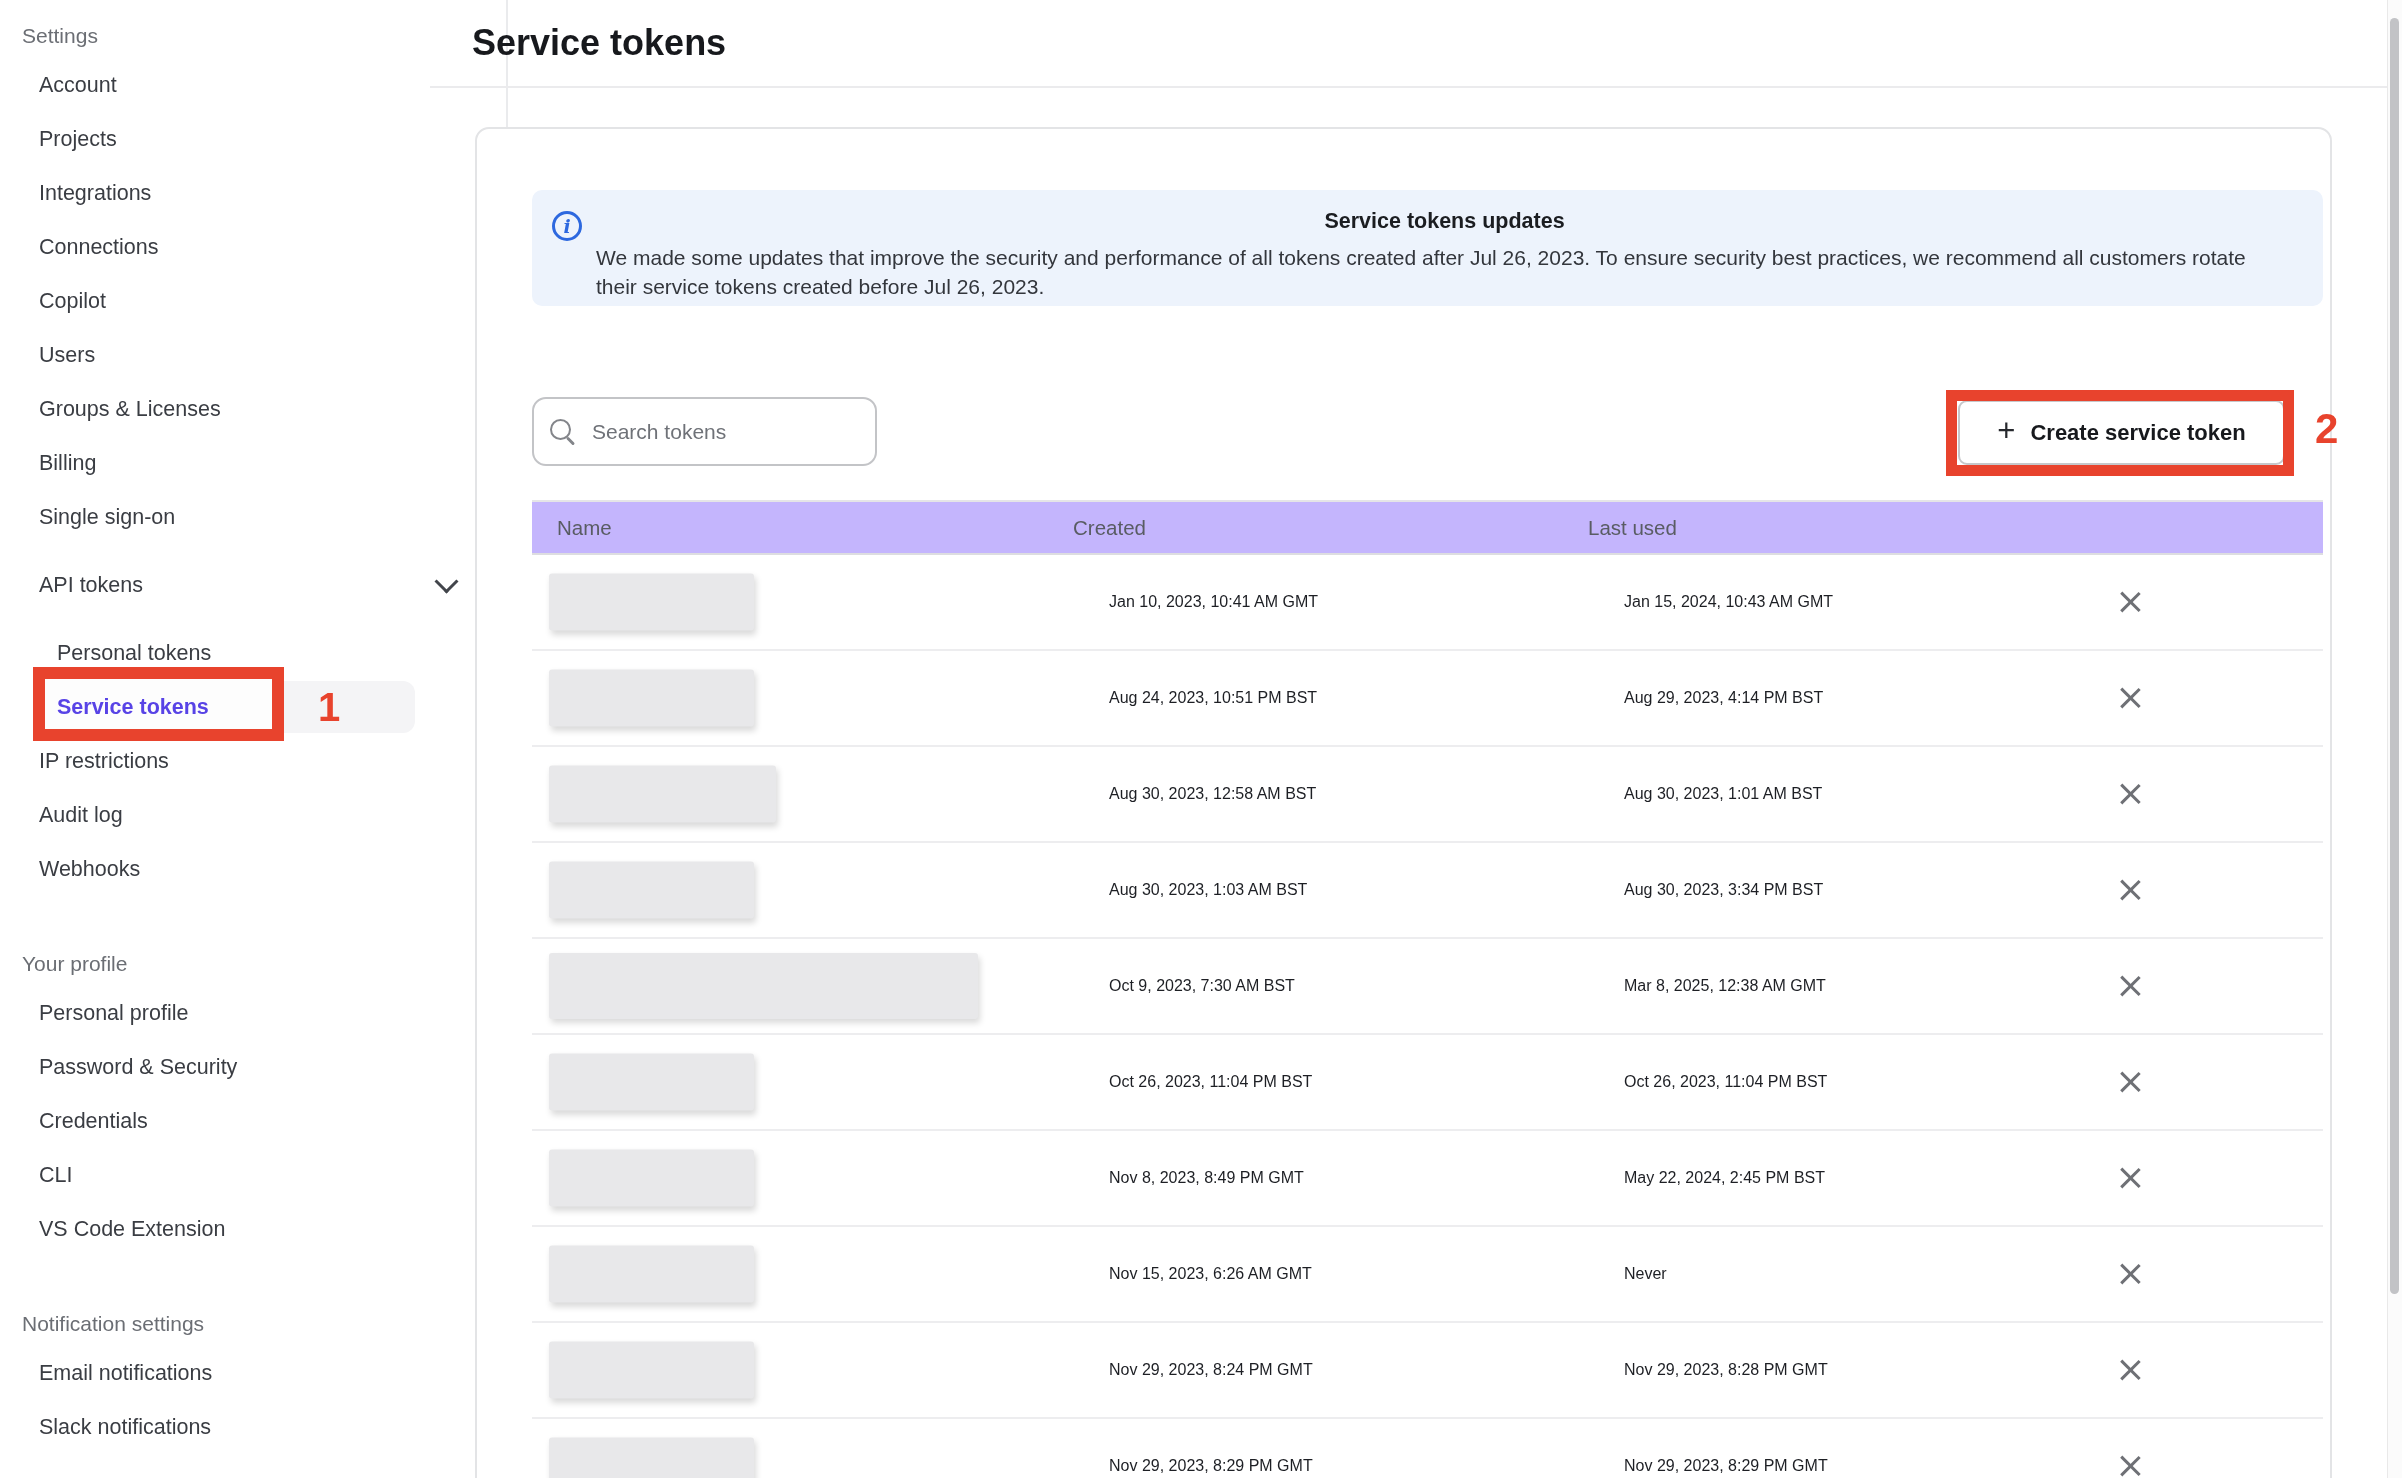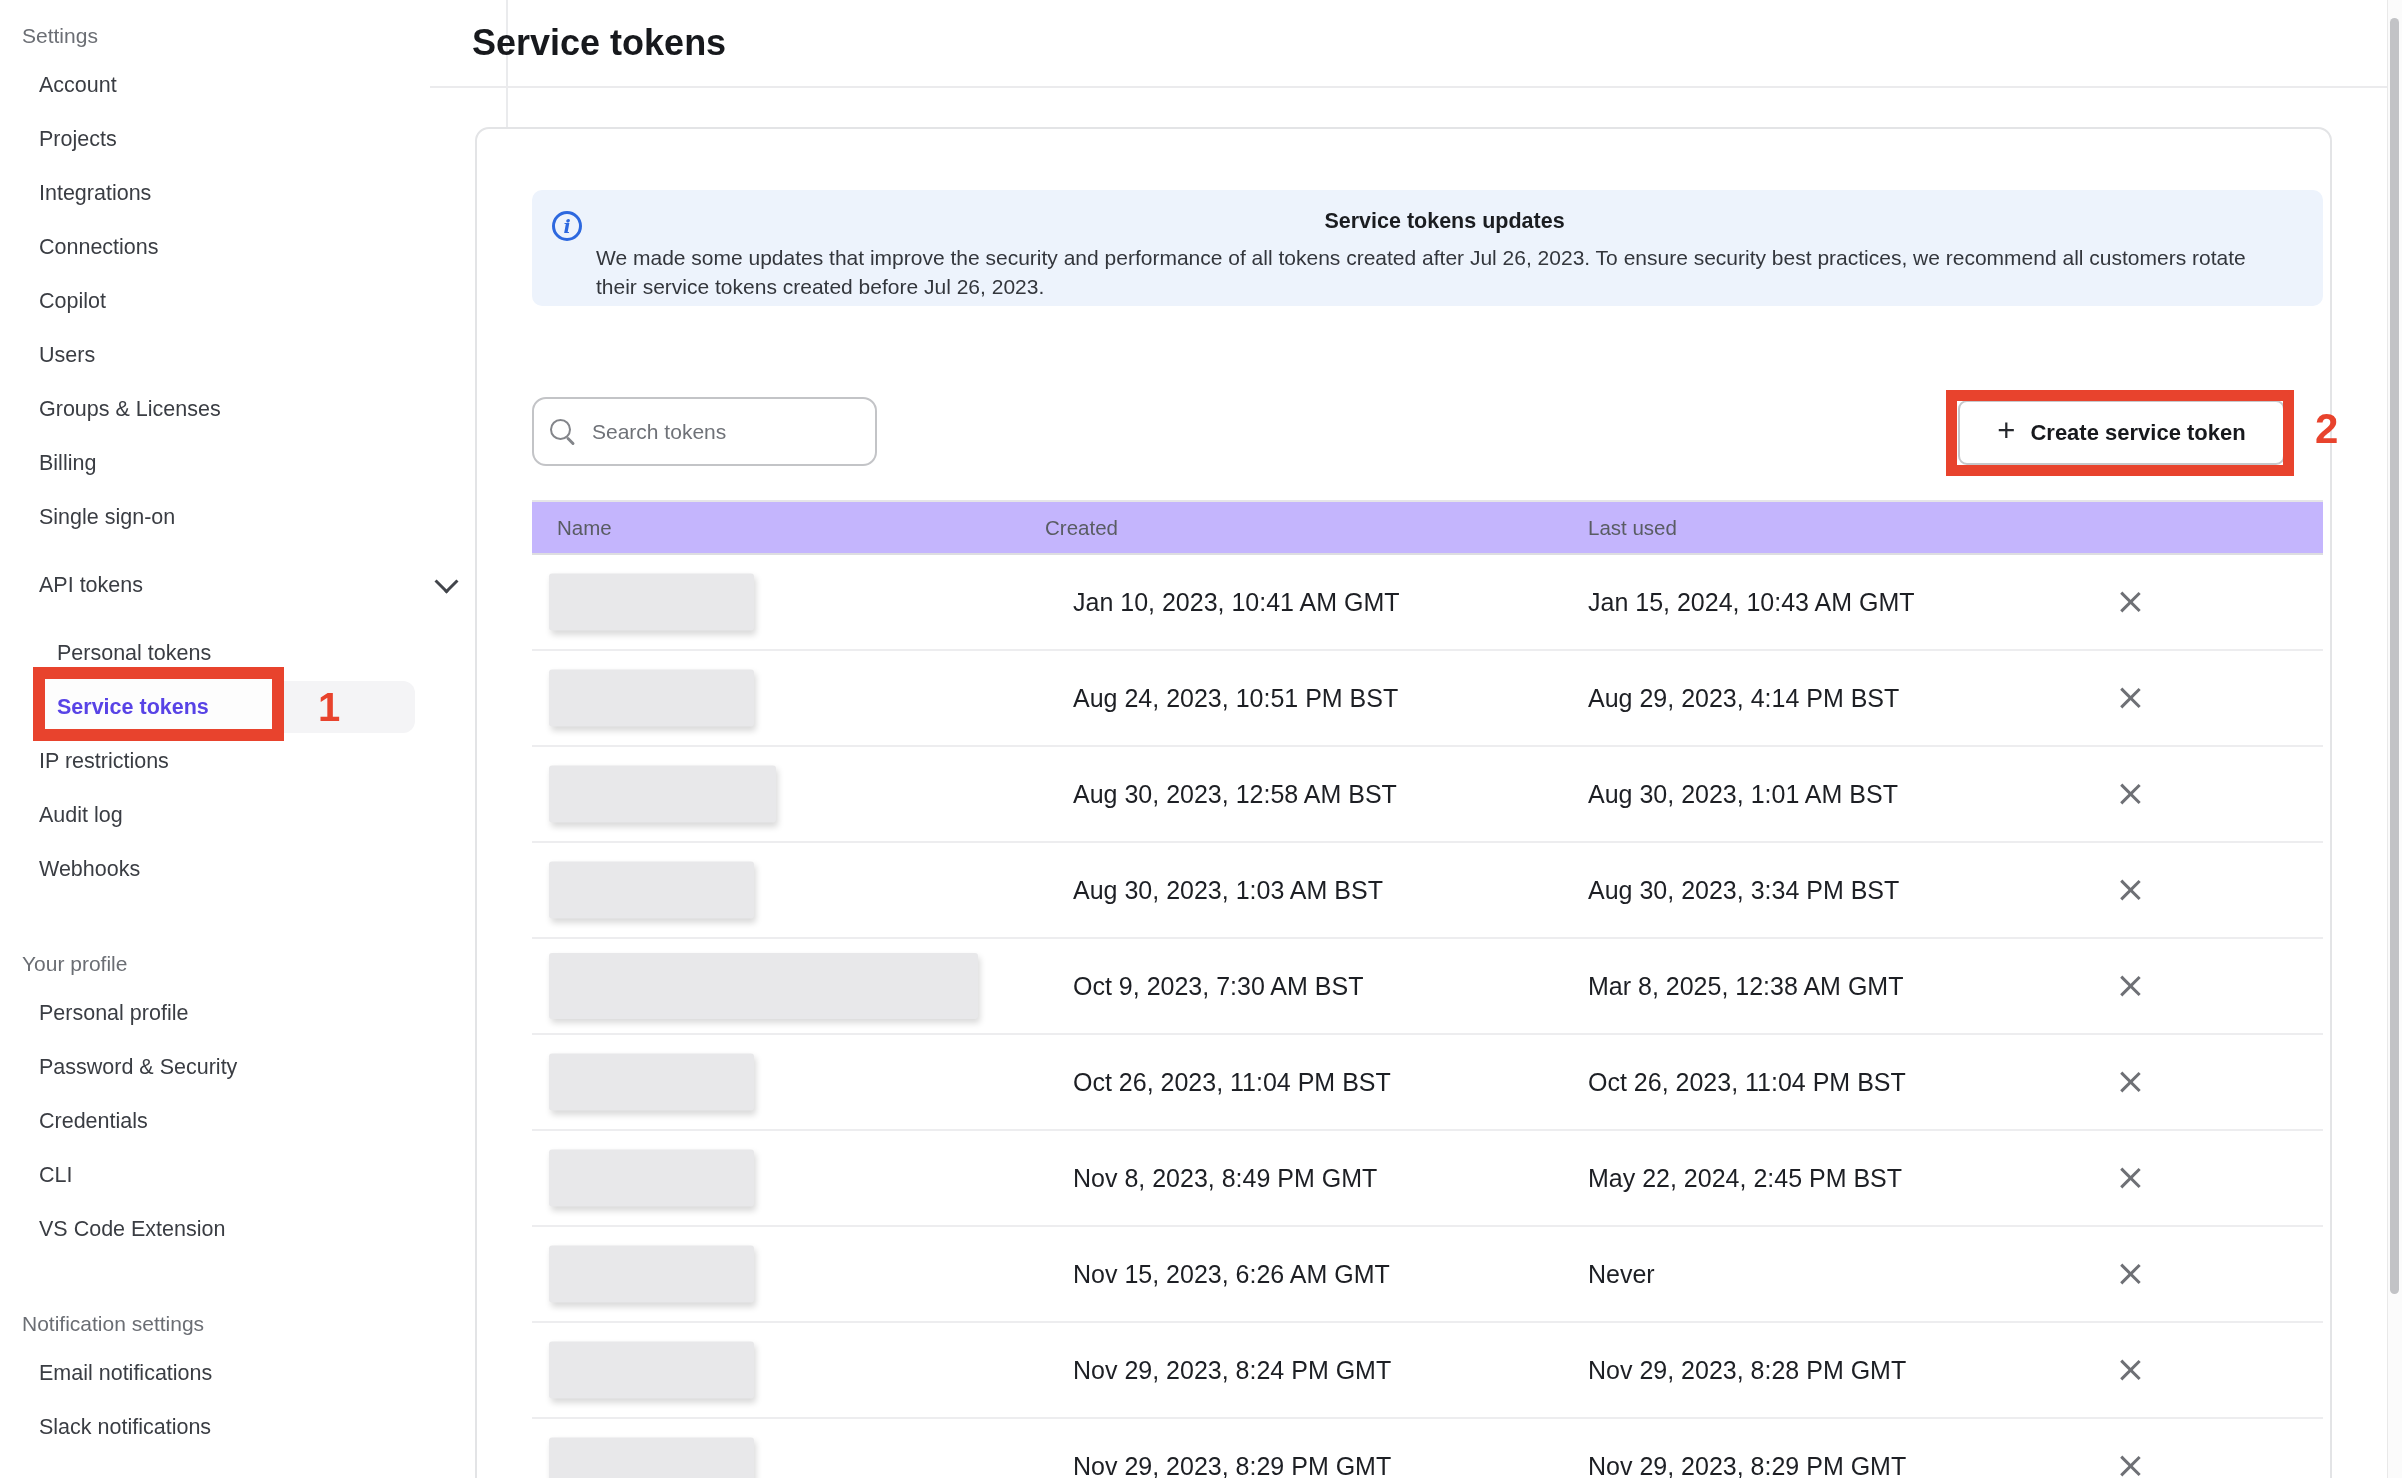--- a/index.html
+++ b/index.html
@@ -66,7 +66,7 @@
   .table{position:absolute;left:55px;top:371px;width:1791px;}
   .t-head{position:relative;height:51px;background:#c4b5fd;border-top:2px solid #e5e5e7;border-bottom:2px solid #dddde0;}
   .t-col{position:absolute;top:50%;transform:translateY(-50%);font-size:20.5px;color:#595c63;font-weight:500;}
-  .col-name{left:25px}.col-created{left:513px}.col-last{left:1056px}
+  .col-name{left:25px}.col-created{left:541px}.col-last{left:1056px}
   .t-row{position:relative;height:94px;border-bottom:2px solid #ededef;}
   .ph{position:absolute;left:17px;top:50%;transform:translateY(-50%);background:#e8e8ea;border-radius:3px;
       box-shadow:2px 4px 6px rgba(0,0,0,.15);}

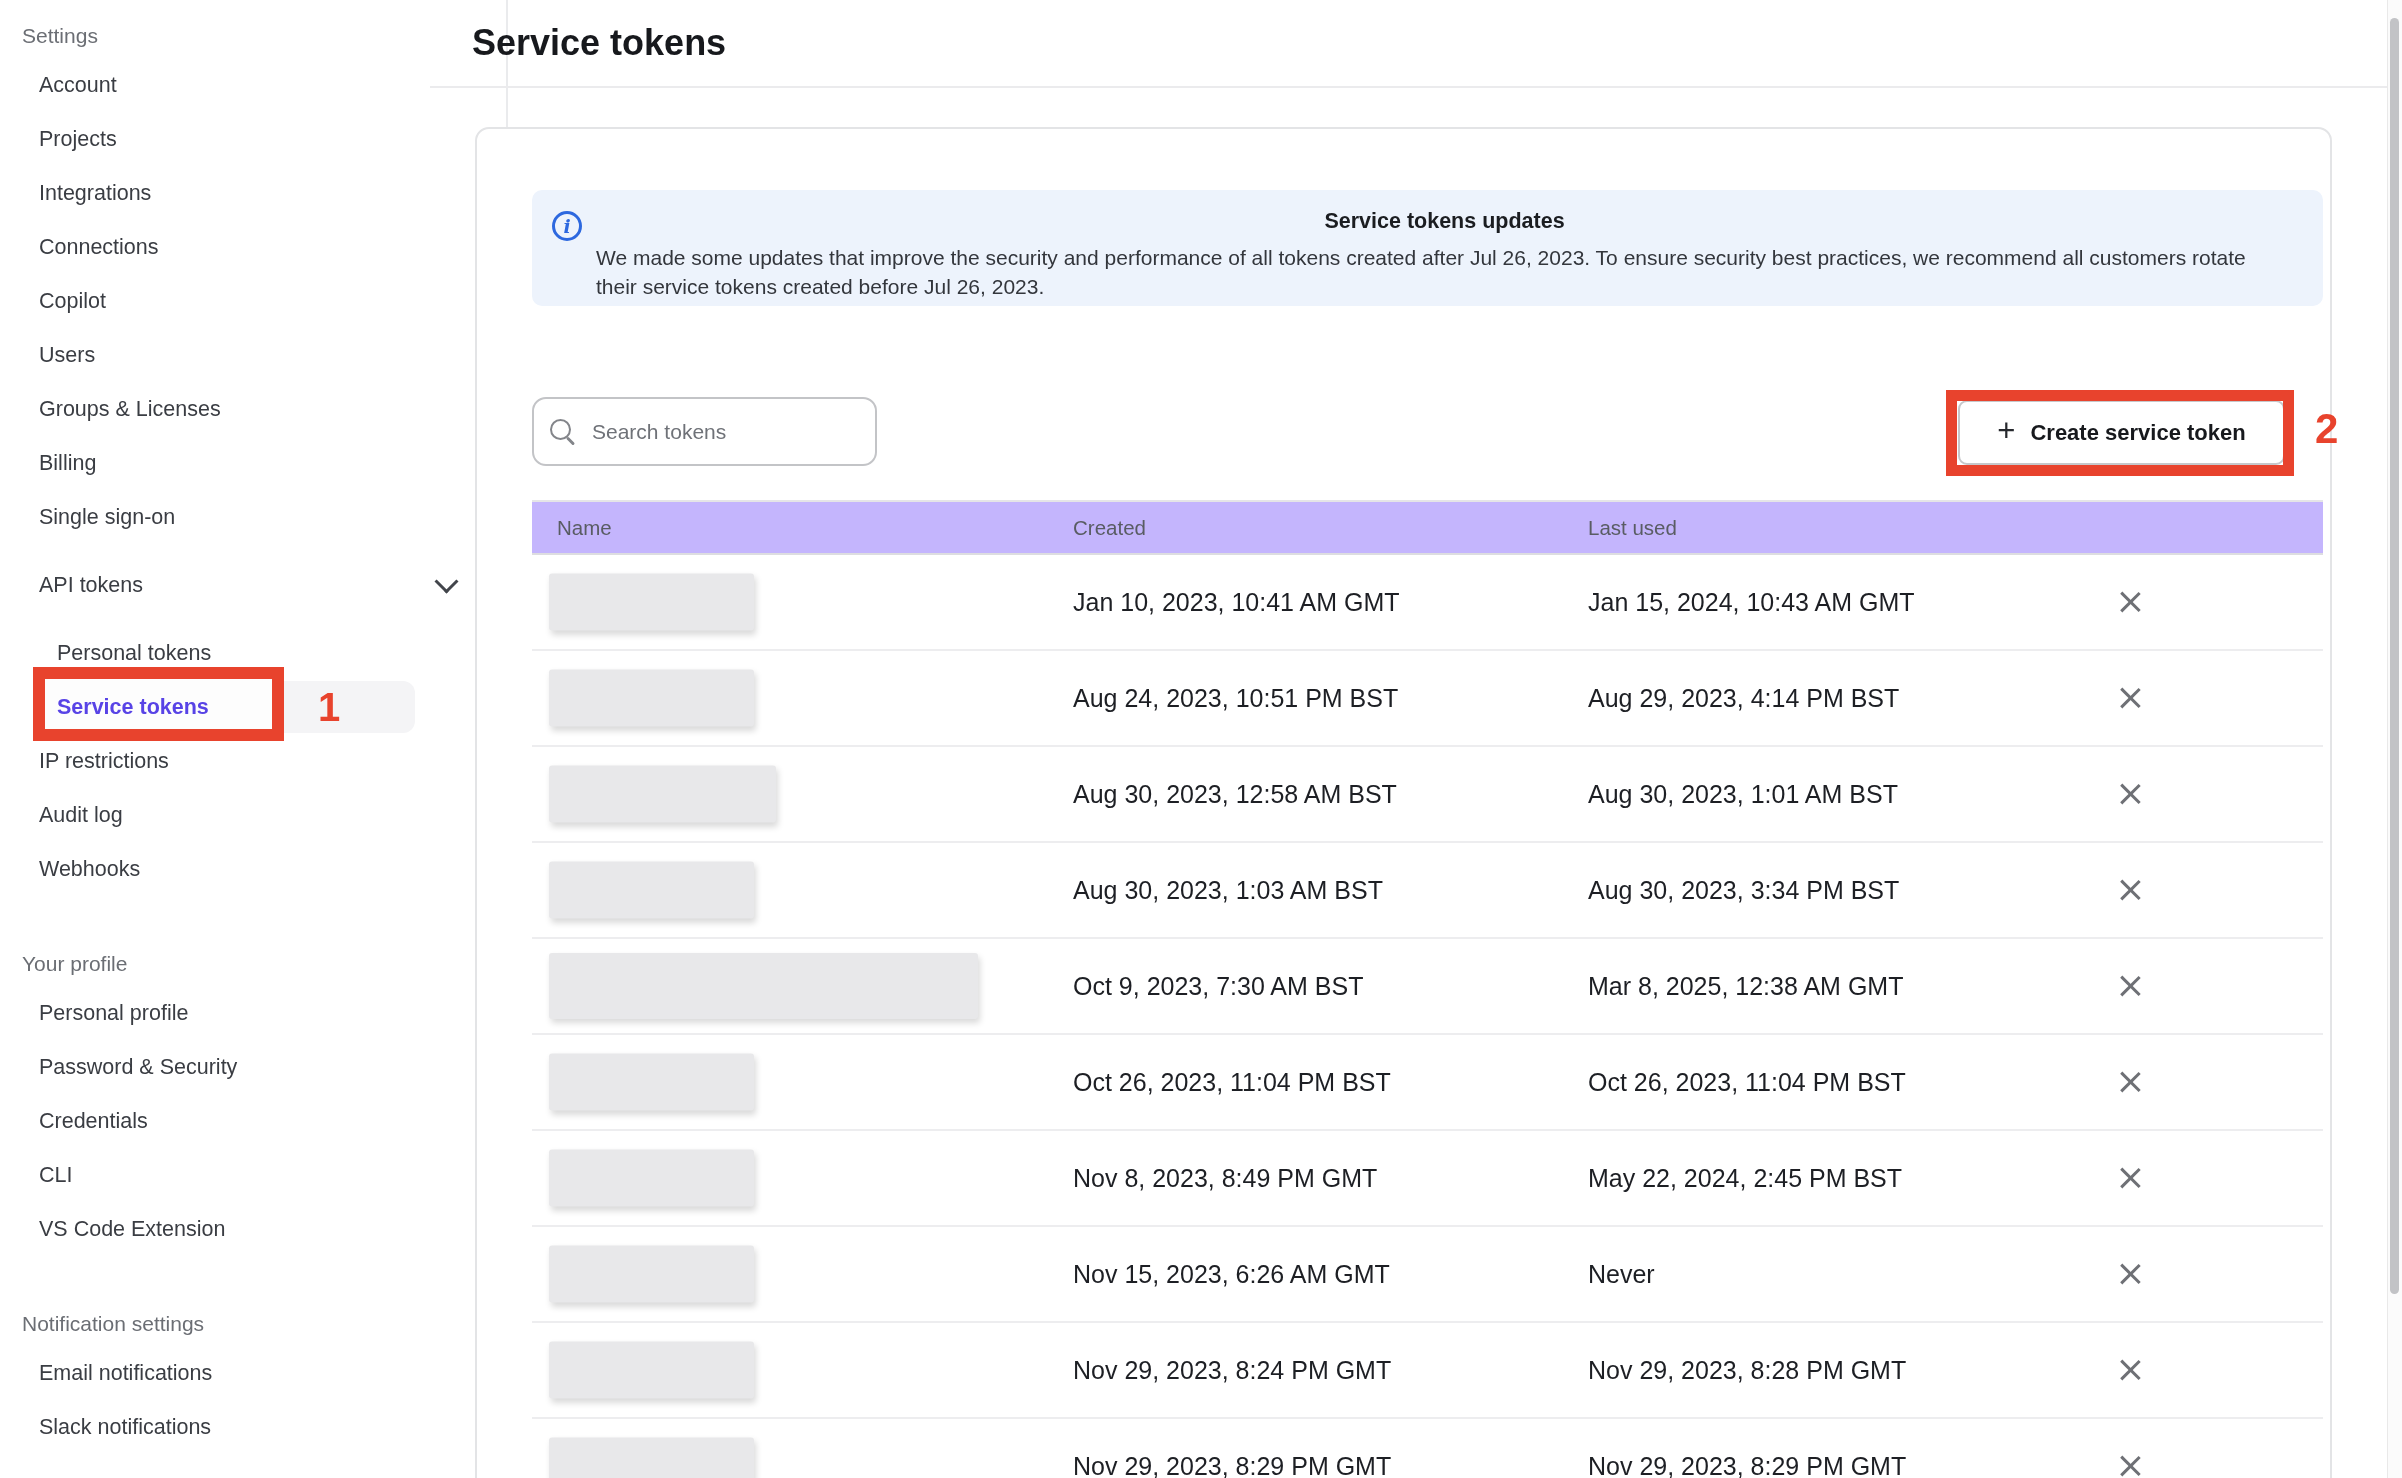--- a/index.html
+++ b/index.html
@@ -73,7 +73,7 @@
   .ph.md{width:205px;height:57px}
   .ph.lg{width:227px;height:57px}
   .ph.xl{width:429px;height:66px}
-  .cell{position:absolute;top:50%;transform:translateY(-50%);font-size:25px;font-weight:500;color:#1d1f24;white-space:nowrap;}
+  .cell{position:absolute;top:50%;transform:translateY(-50%);font-size:16px;font-weight:500;color:#1d1f24;white-space:nowrap;margin-left:36px;}
   .cell.created{left:541px}
   .cell.lastused{left:1056px}
   .del-btn{position:absolute;left:1583px;top:50%;transform:translateY(-50%);width:30px;height:30px;

